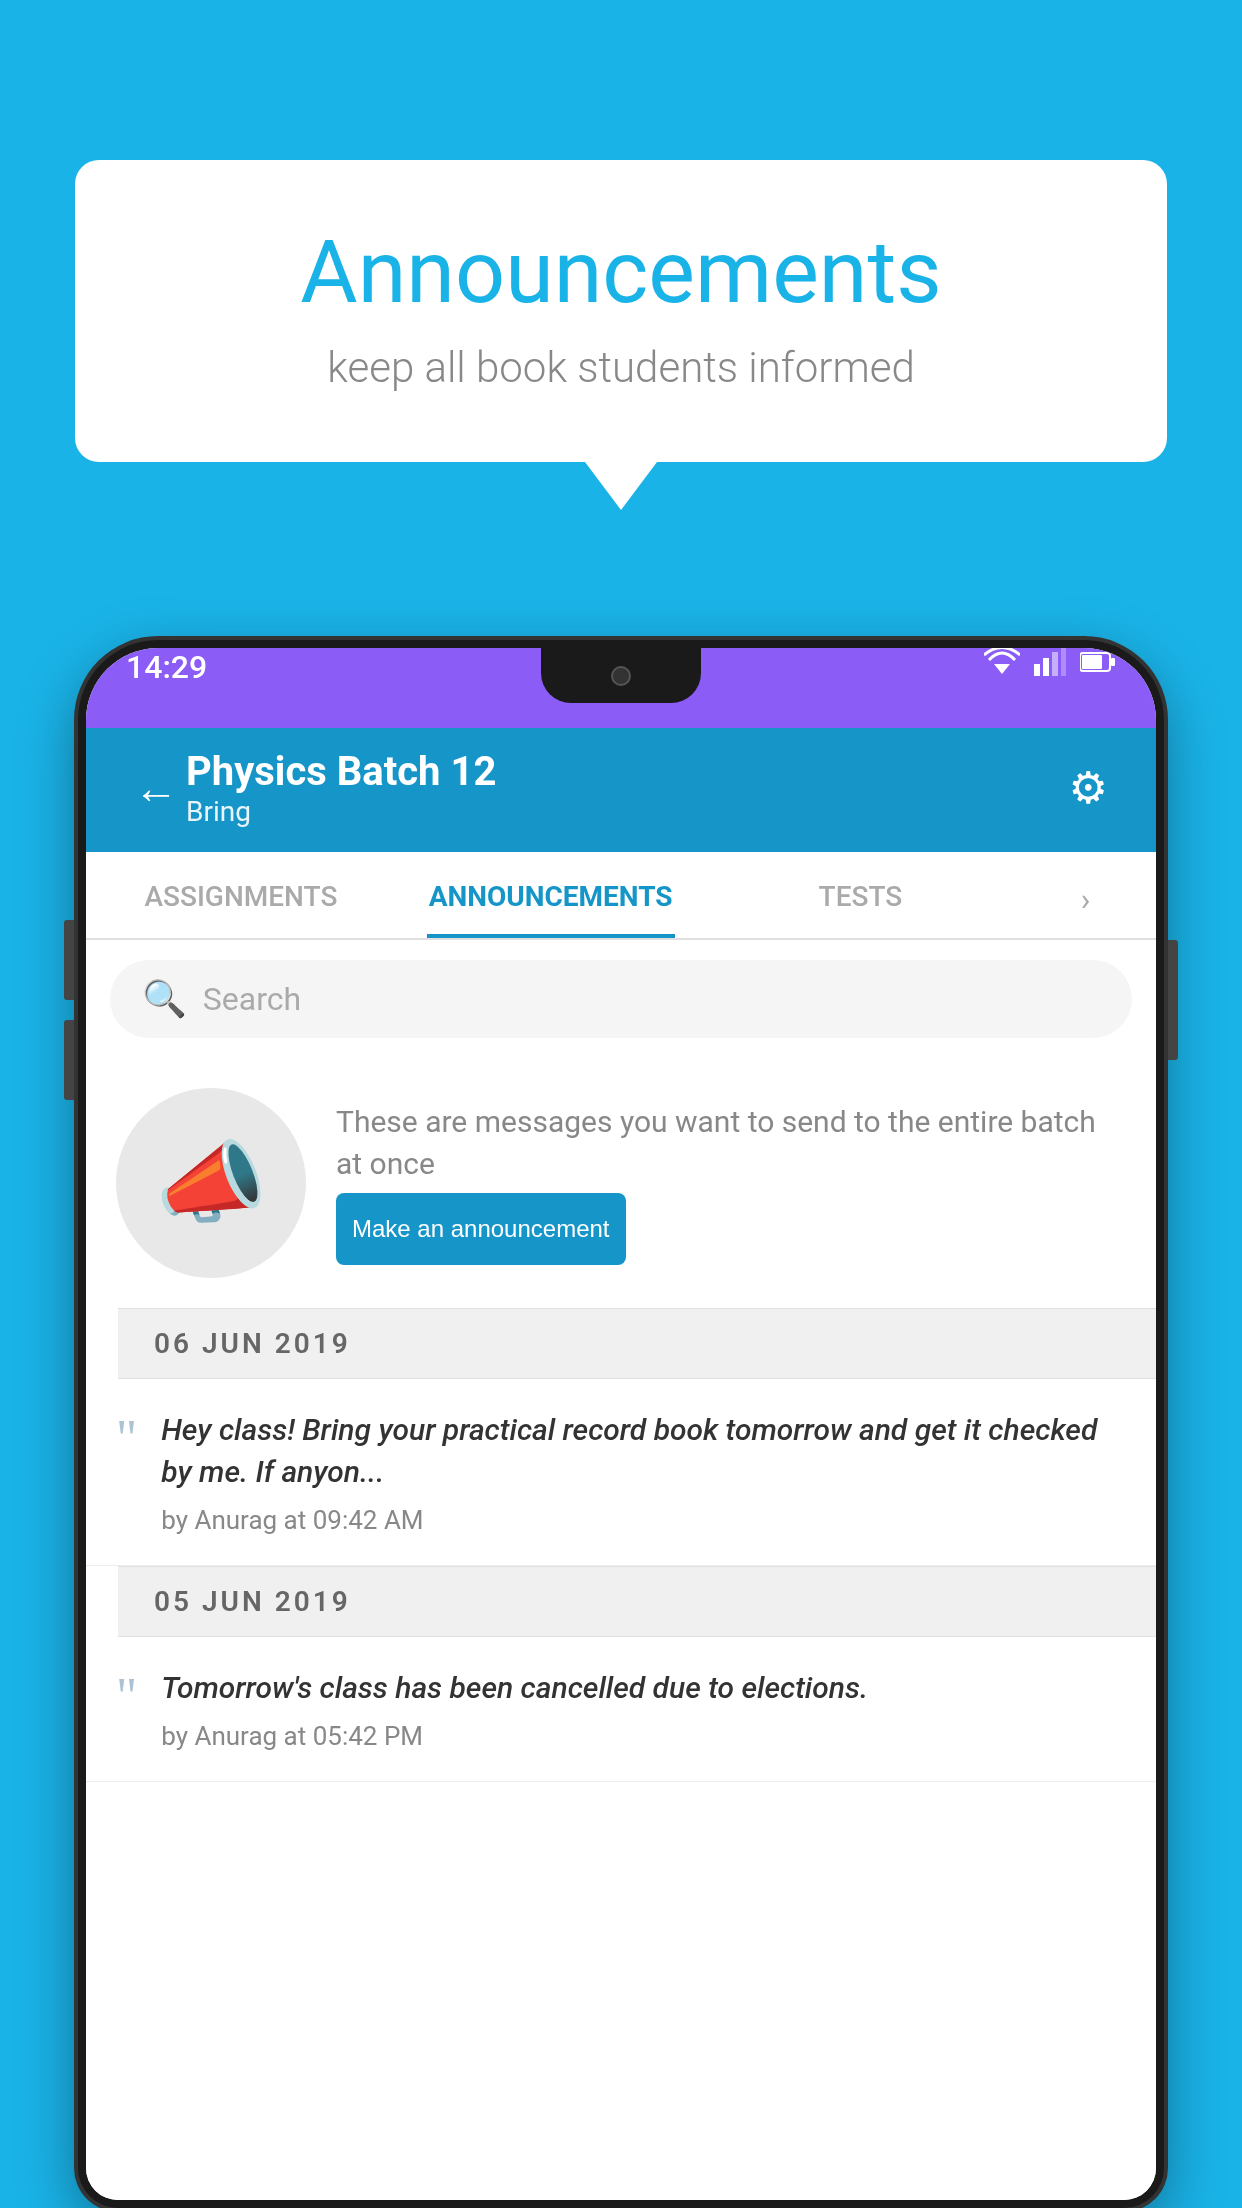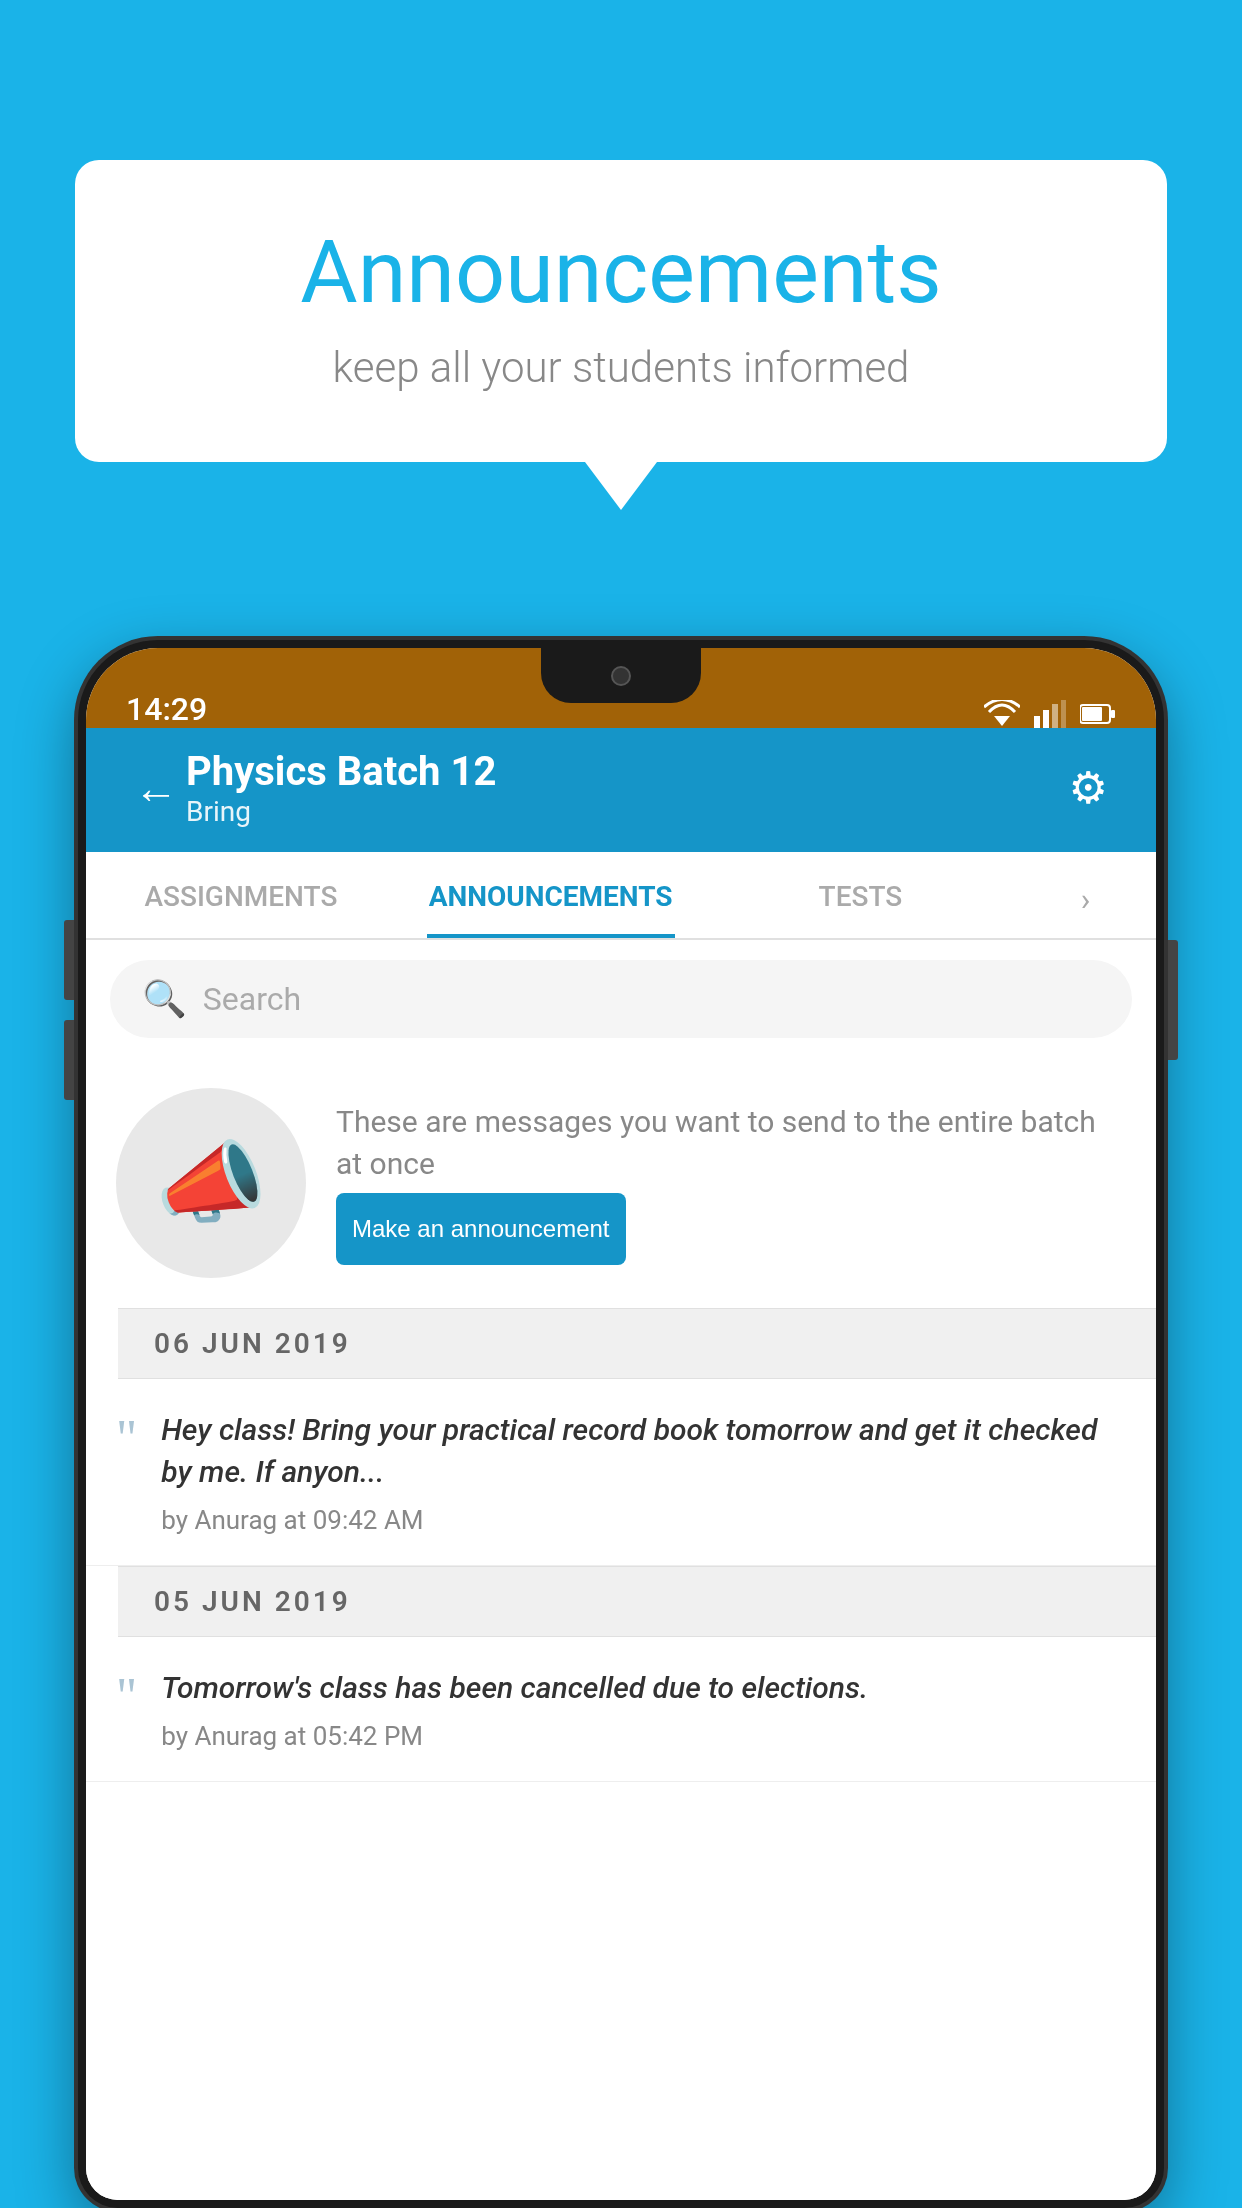--- a/index.html
+++ b/index.html
@@ -385,7 +385,7 @@
 <div class="speech-bubble-container">
   <div class="speech-bubble">
     <div class="speech-bubble-title">Announcements</div>
-    <div class="speech-bubble-subtitle">keep all your students informed</div>
+    <div class="speech-bubble-subtitle">keep all book students informed</div>
   </div>
 </div>
 

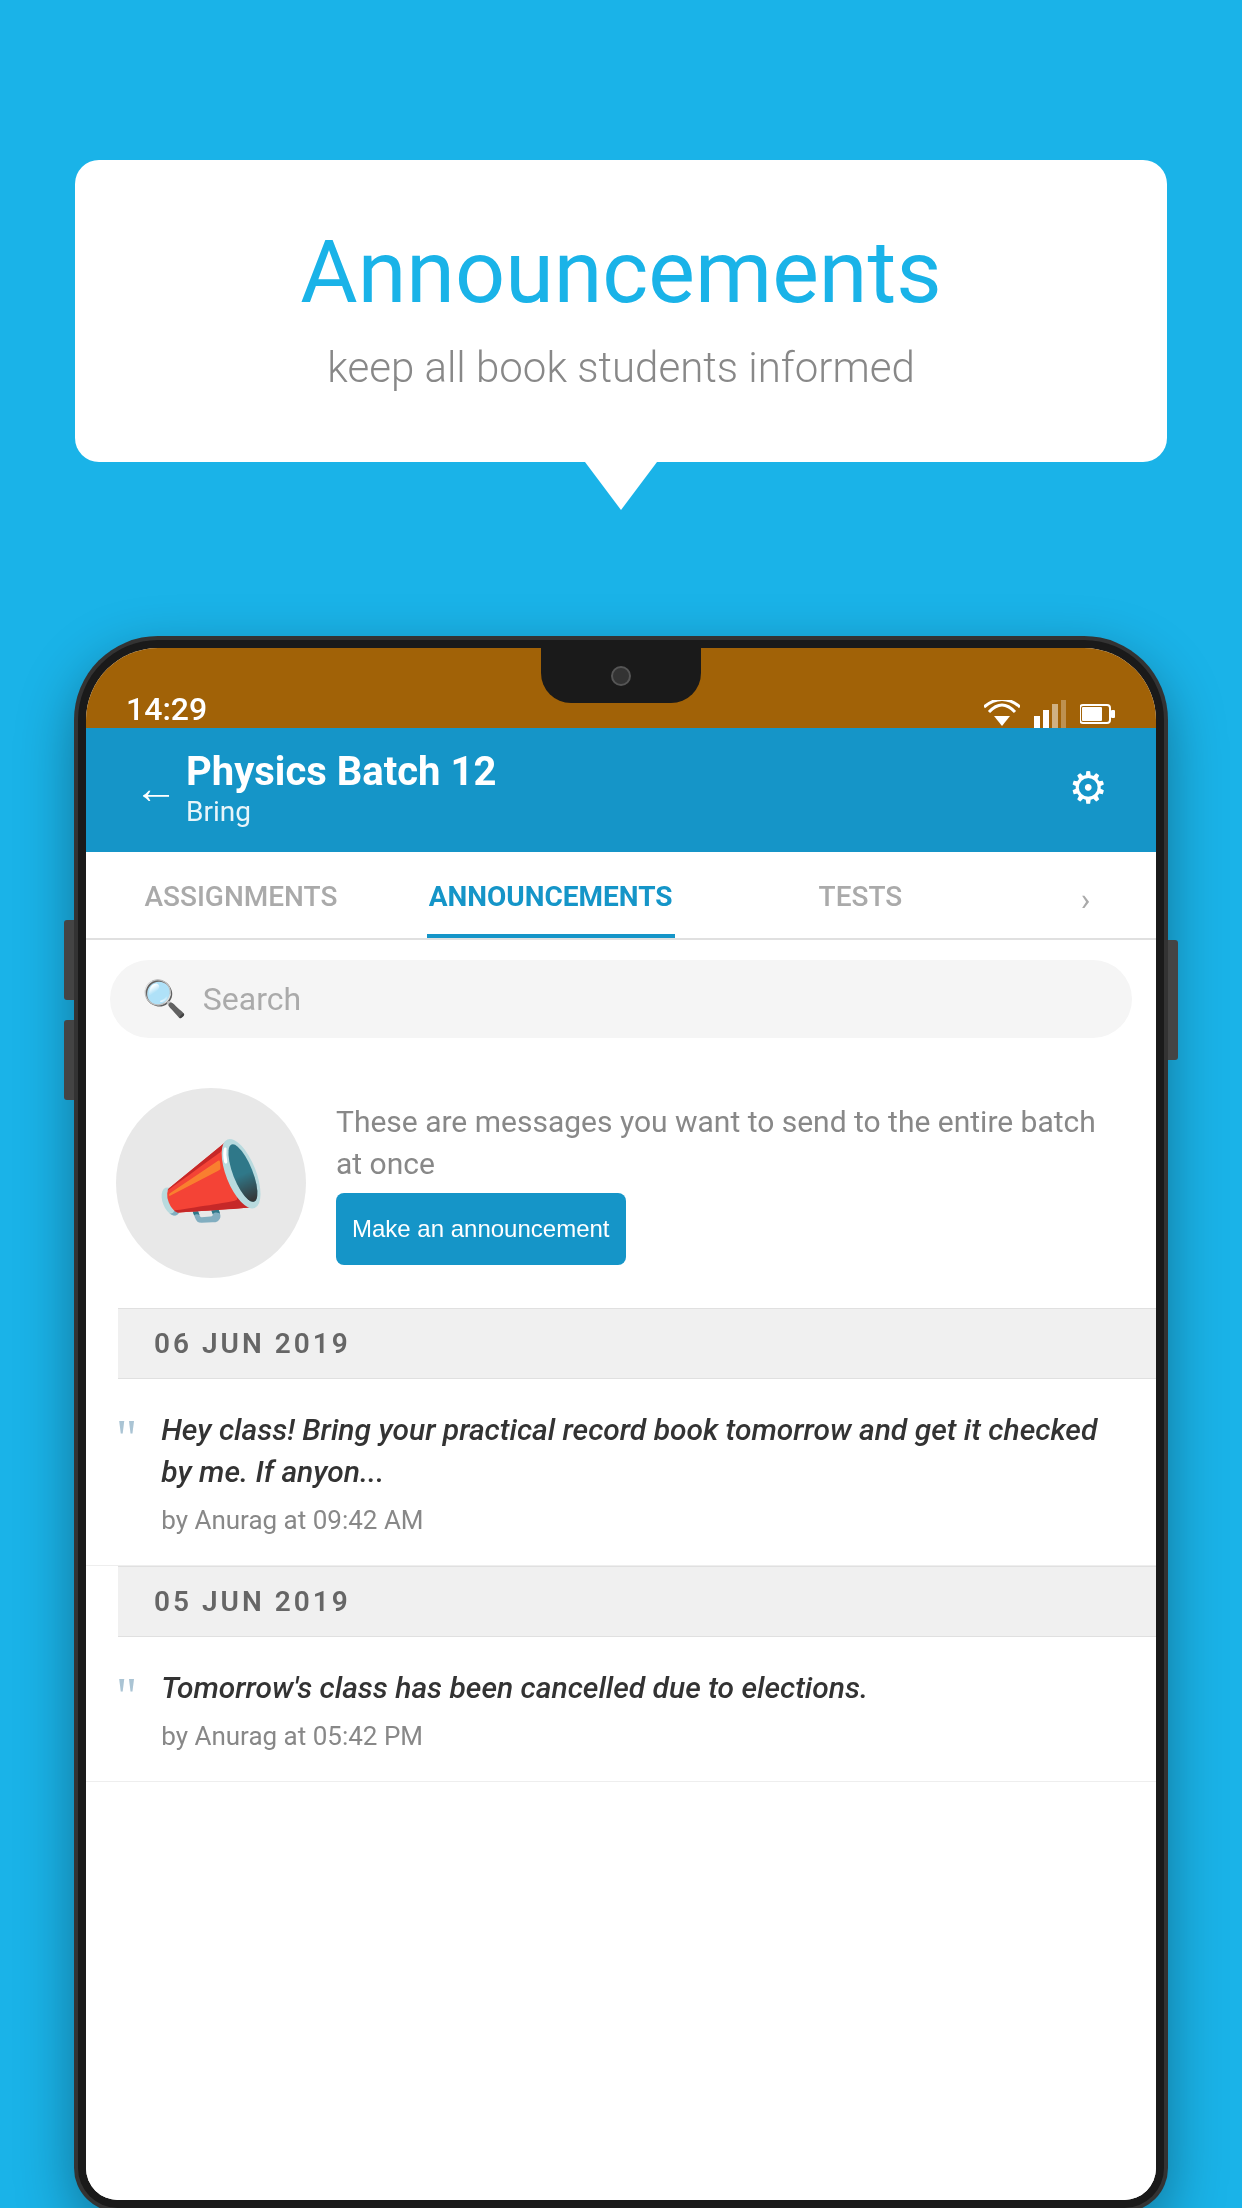--- a/index.html
+++ b/index.html
@@ -82,10 +82,10 @@
 
     
     .status-bar {
-      background: #a16207;
+      background: #8b5cf6;
       height: 80px;
       display: flex;
-      align-items: flex-end;
+      align-items: flex-start;
       padding: 0 40px;
       position: relative;
       flex-shrink: 0;

